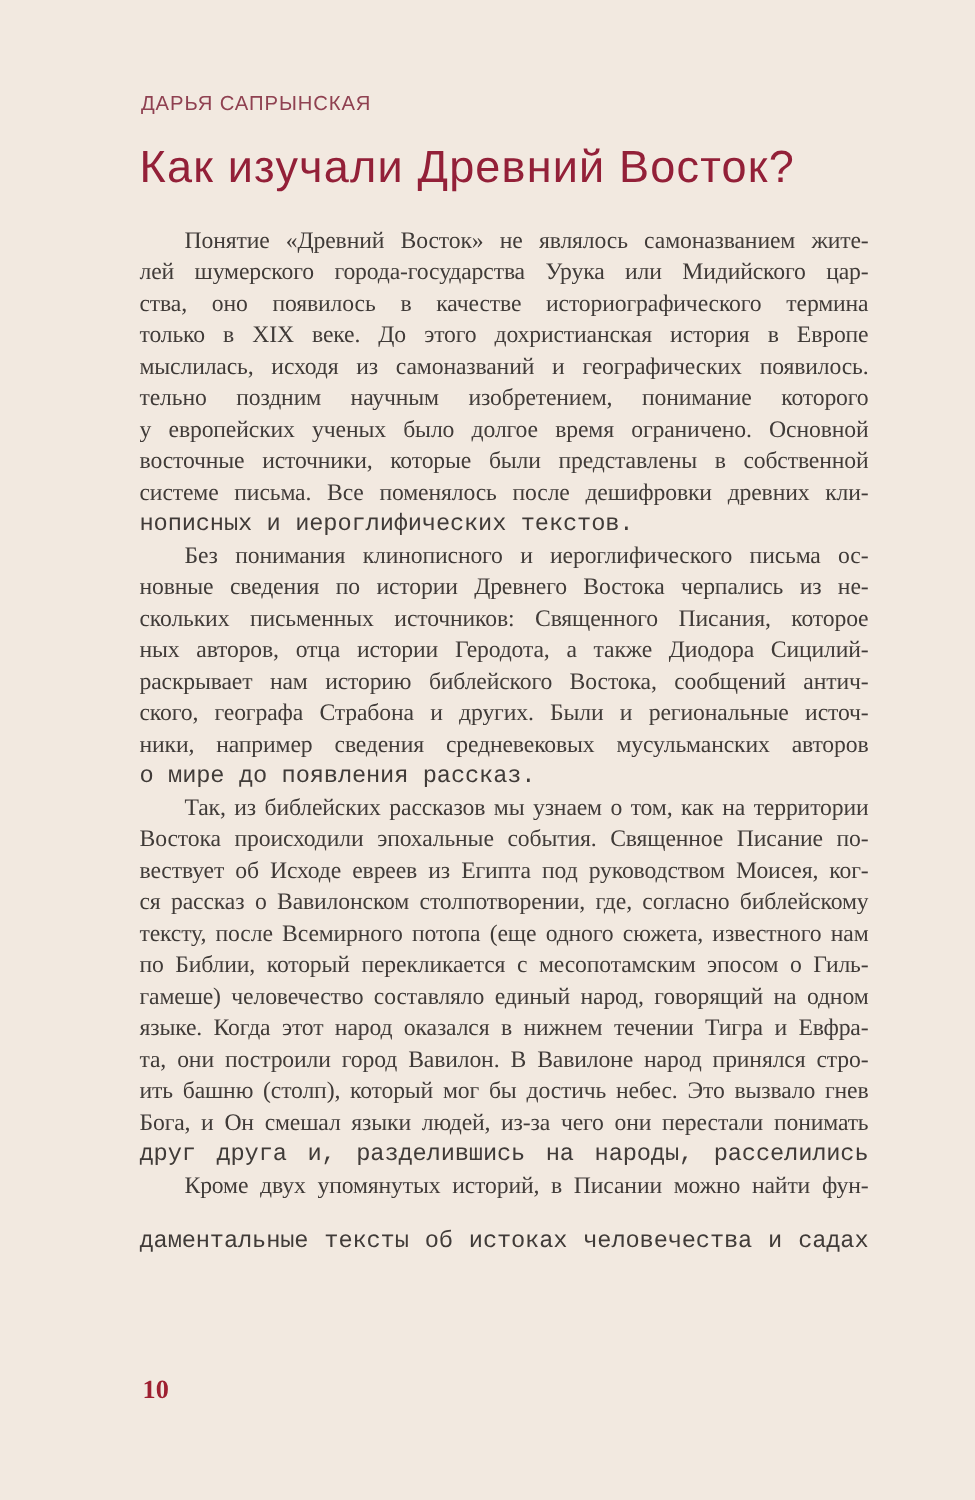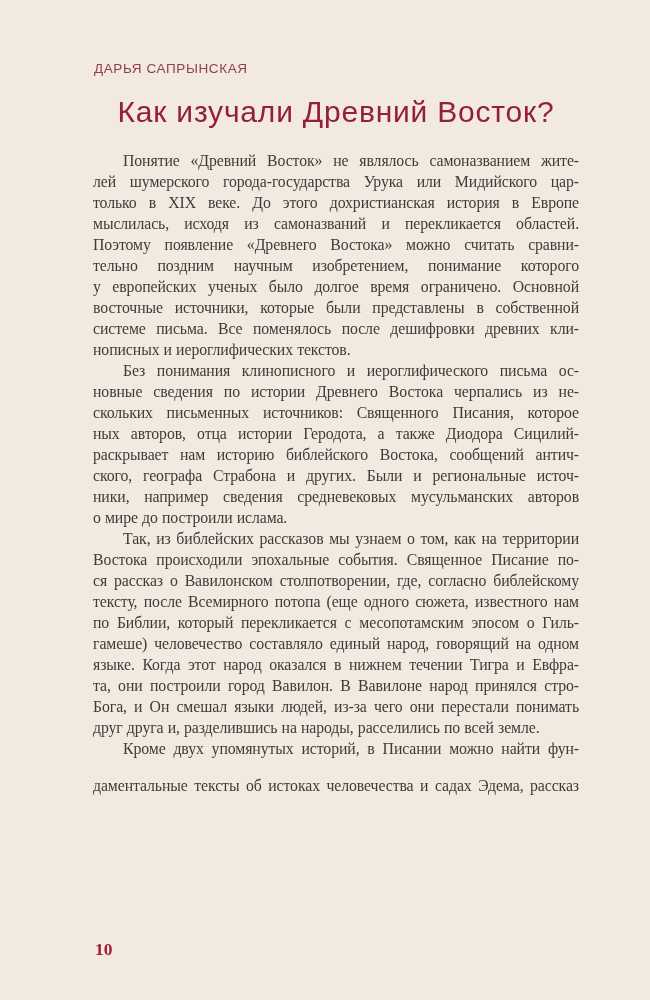--- a/index.html
+++ b/index.html
@@ -31,7 +31,6 @@
     top: 95px;
     width: 486px;
     margin: 0;
-    text-align: center;
     font-family: "Liberation Sans", sans-serif;
     font-weight: normal;
     font-size: 30px;

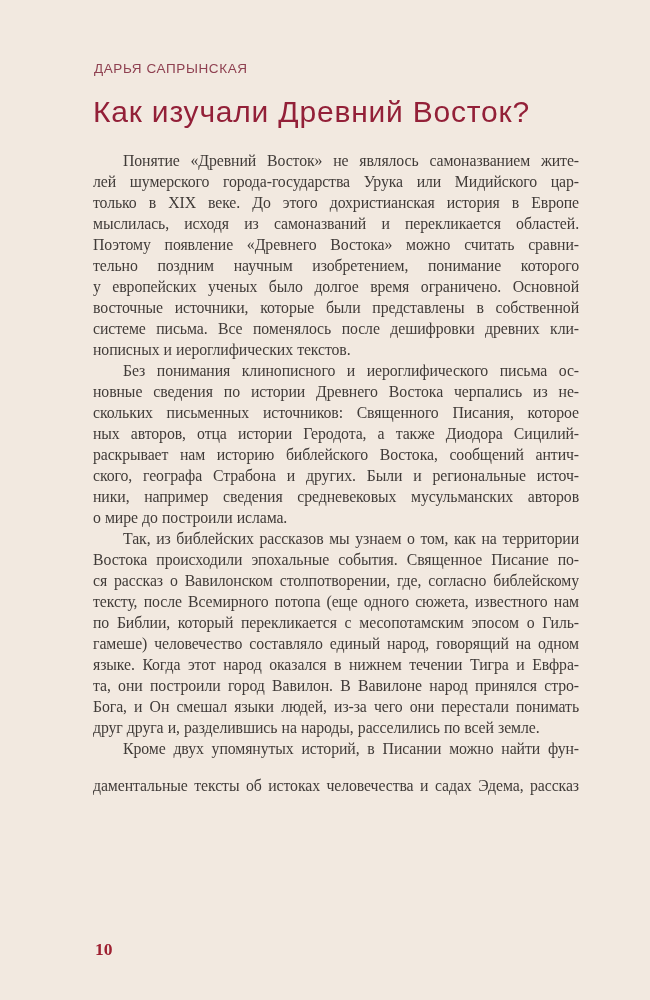--- a/index.html
+++ b/index.html
@@ -91,6 +91,7 @@
       <div class="para">
         <div class="line first">Понятие «Древний Восток» не являлось самоназванием жите-</div>
         <div class="line">лей шумерского города-государства Урука или Мидийского цар-</div>
+        <div class="line">ства, оно появилось в качестве историографического термина</div>
         <div class="line">только в XIX веке. До этого дохристианская история в Европе</div>
         <div class="line">мыслилась, исходя из самоназваний и перекликается областей.</div>
         <div class="line">Поэтому появление «Древнего Востока» можно считать сравни-</div>

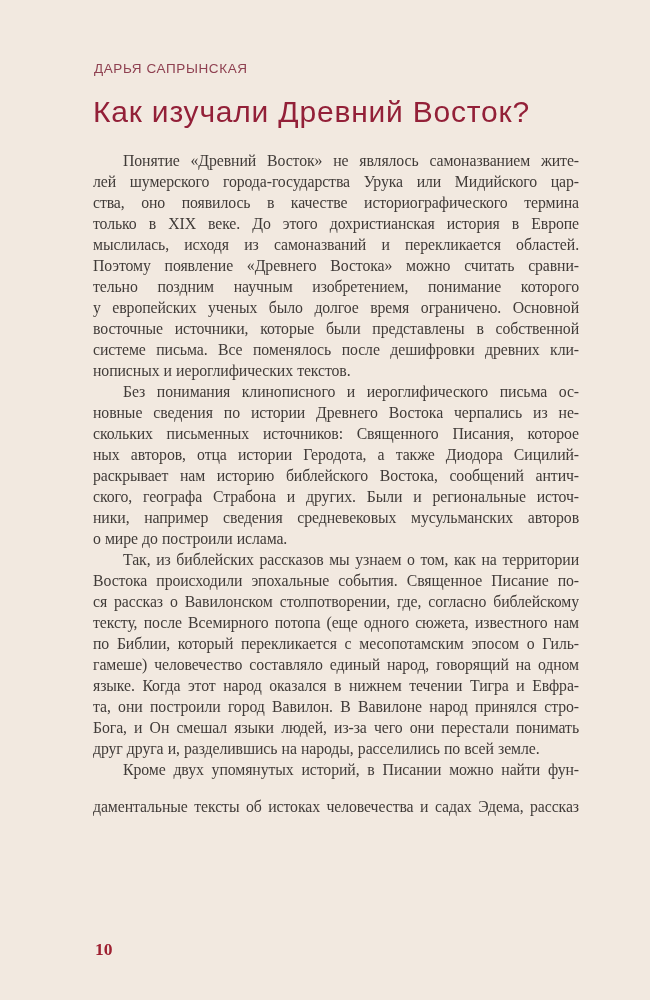--- a/index.html
+++ b/index.html
@@ -93,7 +93,7 @@
         <div class="line">лей шумерского города-государства Урука или Мидийского цар-</div>
         <div class="line">ства, оно появилось в качестве историографического термина</div>
         <div class="line">только в XIX веке. До этого дохристианская история в Европе</div>
-        <div class="line">мыслилась, исходя из самоназваний и перекликается областей.</div>
+        <div class="line">мыслилась, исходя из самоназваний и географических появилось.</div>
         <div class="line">Поэтому появление «Древнего Востока» можно считать сравни-</div>
         <div class="line">тельно поздним научным изобретением, понимание которого</div>
         <div class="line">у европейских ученых было долгое время ограничено. Основной</div>

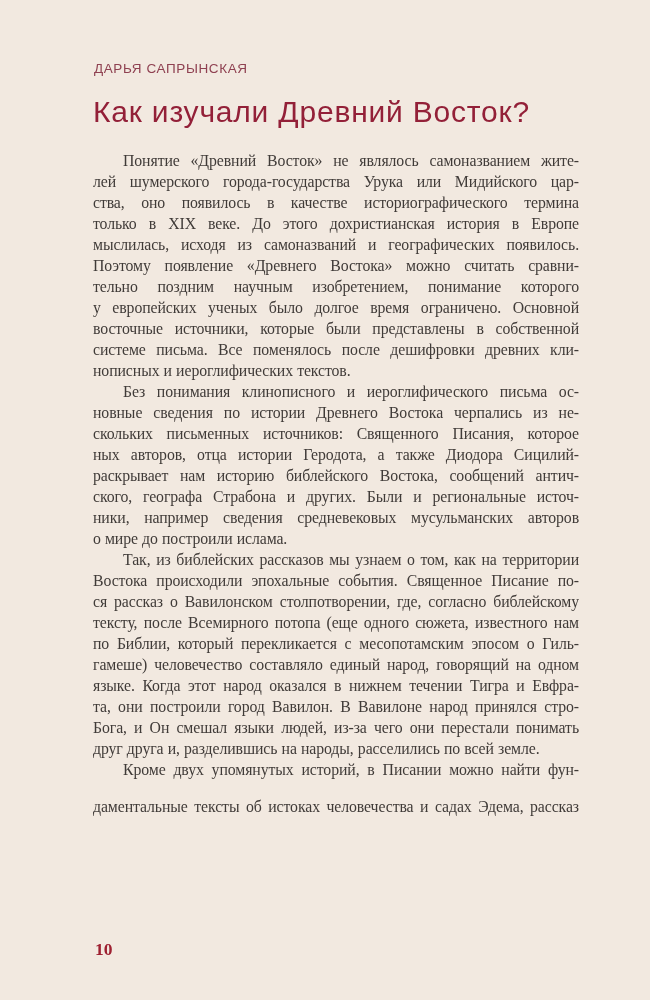--- a/index.html
+++ b/index.html
@@ -94,7 +94,6 @@
         <div class="line">ства, оно появилось в качестве историографического термина</div>
         <div class="line">только в XIX веке. До этого дохристианская история в Европе</div>
         <div class="line">мыслилась, исходя из самоназваний и географических появилось.</div>
-        <div class="line">Поэтому появление «Древнего Востока» можно считать сравни-</div>
         <div class="line">тельно поздним научным изобретением, понимание которого</div>
         <div class="line">у европейских ученых было долгое время ограничено. Основной</div>
         <div class="line">восточные источники, которые были представлены в собственной</div>

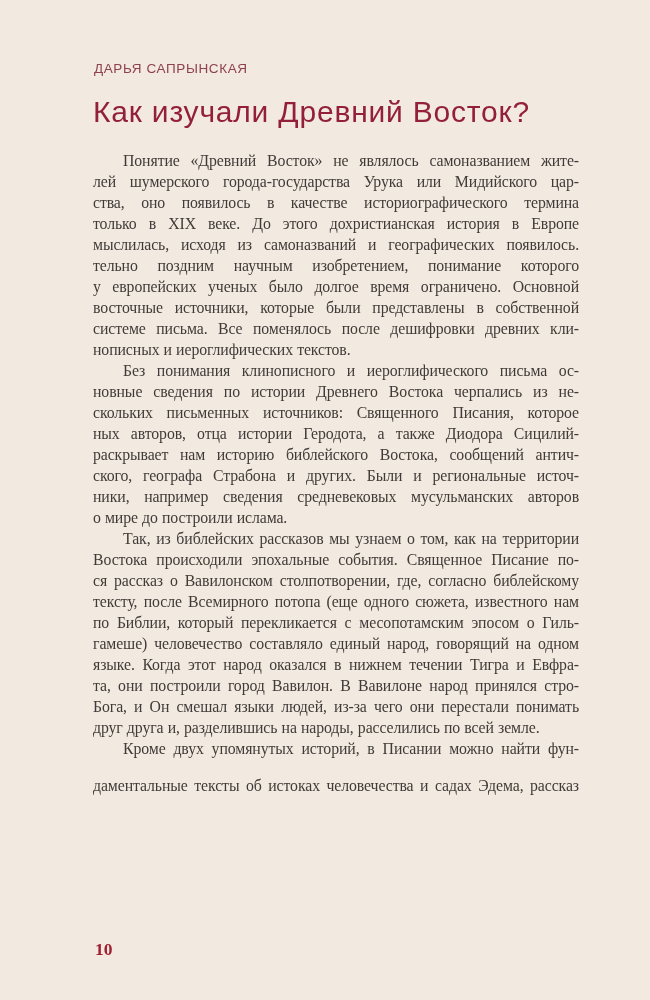--- a/index.html
+++ b/index.html
@@ -64,6 +64,7 @@
   }
   .line.last {
     text-align-last: left;
+    font-family: Liberation Mono, monospace;
   }
   
   .para:last-child .line.last {

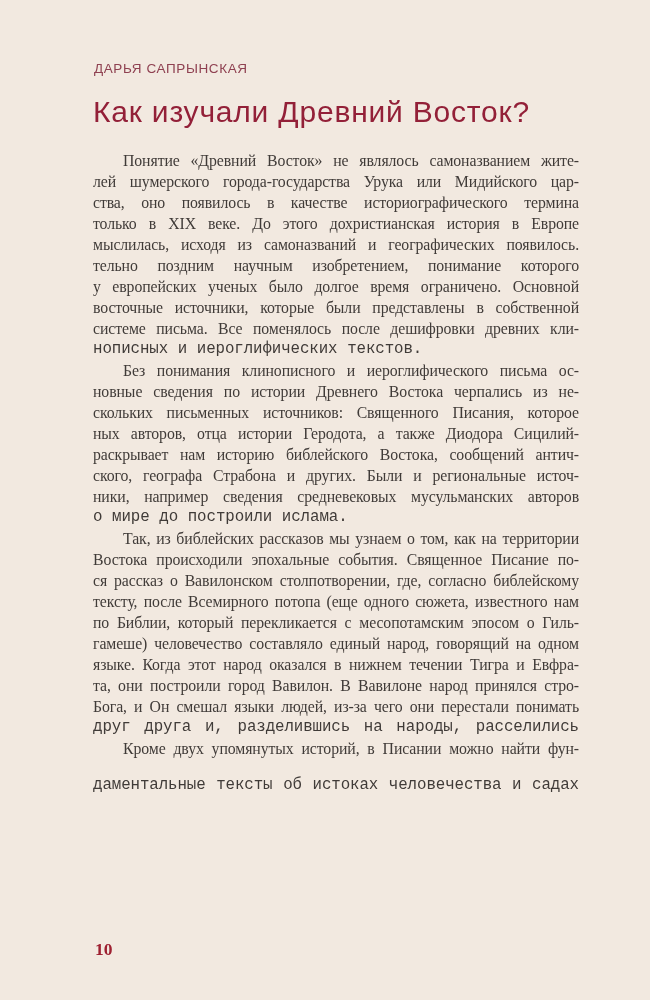--- a/index.html
+++ b/index.html
@@ -109,7 +109,7 @@
         <div class="line">раскрывает нам историю библейского Востока, сообщений антич-</div>
         <div class="line">ского, географа Страбона и других. Были и региональные источ-</div>
         <div class="line">ники, например сведения средневековых мусульманских авторов</div>
-        <div class="line last">о мире до построили ислама.</div>
+        <div class="line last">о мире до появления рассказ.</div>
       </div>
       <div class="para">
         <div class="line first">Так, из библейских рассказов мы узнаем о том, как на территории</div>

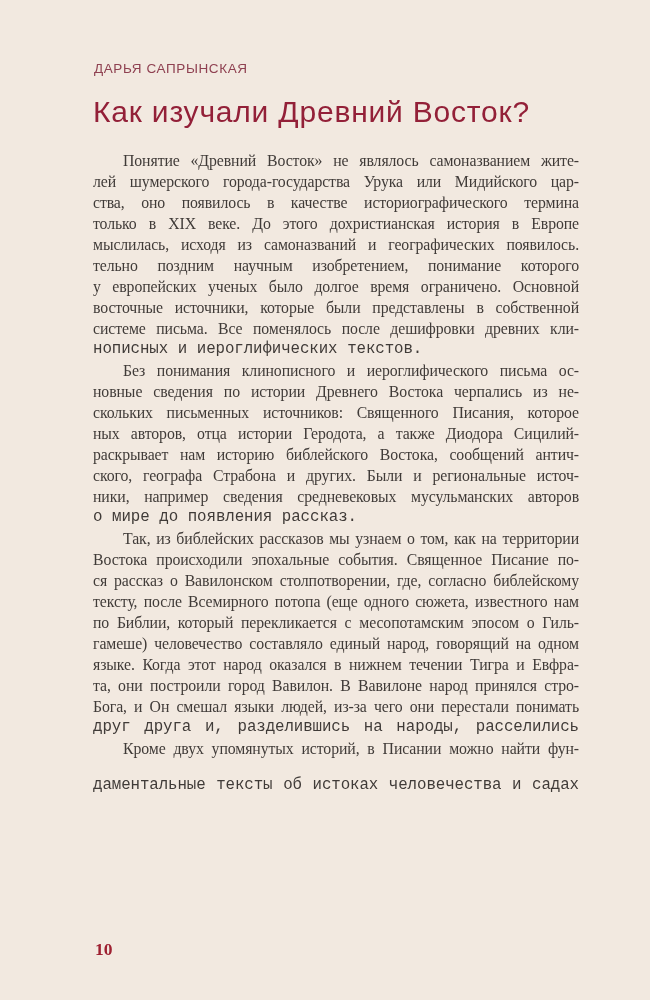--- a/index.html
+++ b/index.html
@@ -114,6 +114,7 @@
       <div class="para">
         <div class="line first">Так, из библейских рассказов мы узнаем о том, как на территории</div>
         <div class="line">Востока происходили эпохальные события. Священное Писание по-</div>
+        <div class="line">вествует об Исходе евреев из Египта под руководством Моисея, ког-</div>
         <div class="line">ся рассказ о Вавилонском столпотворении, где, согласно библейскому</div>
         <div class="line">тексту, после Всемирного потопа (еще одного сюжета, известного нам</div>
         <div class="line">по Библии, который перекликается с месопотамским эпосом о Гиль-</div>

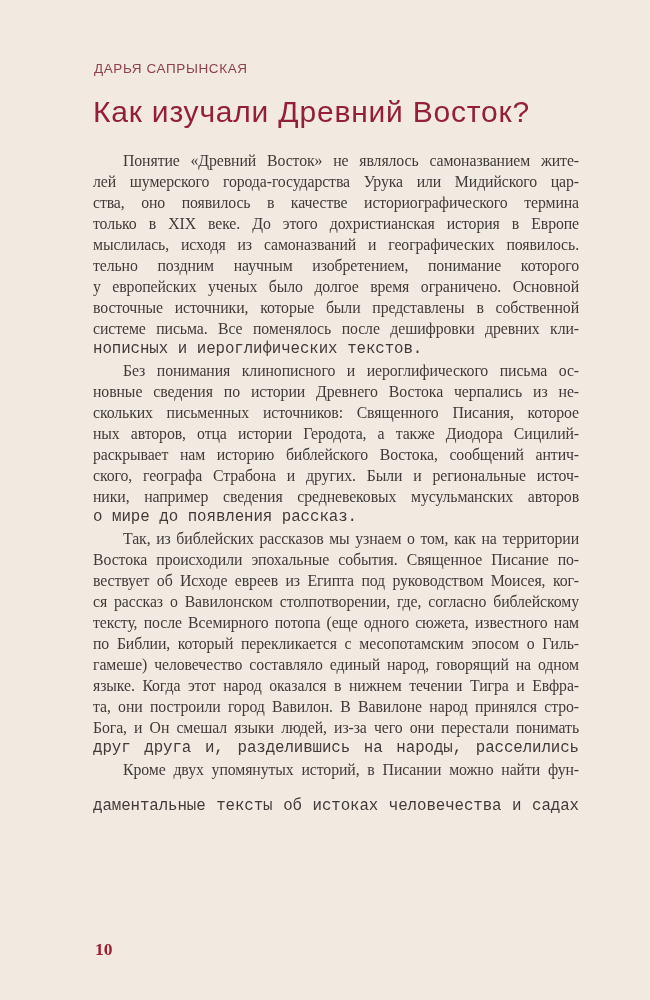--- a/index.html
+++ b/index.html
@@ -121,6 +121,7 @@
         <div class="line">гамеше) человечество составляло единый народ, говорящий на одном</div>
         <div class="line">языке. Когда этот народ оказался в нижнем течении Тигра и Евфра-</div>
         <div class="line">та, они построили город Вавилон. В Вавилоне народ принялся стро-</div>
+        <div class="line">ить башню (столп), который мог бы достичь небес. Это вызвало гнев</div>
         <div class="line">Бога, и Он смешал языки людей, из-за чего они перестали понимать</div>
         <div class="line last">друг друга и, разделившись на народы, расселились по всей земле.</div>
       </div>

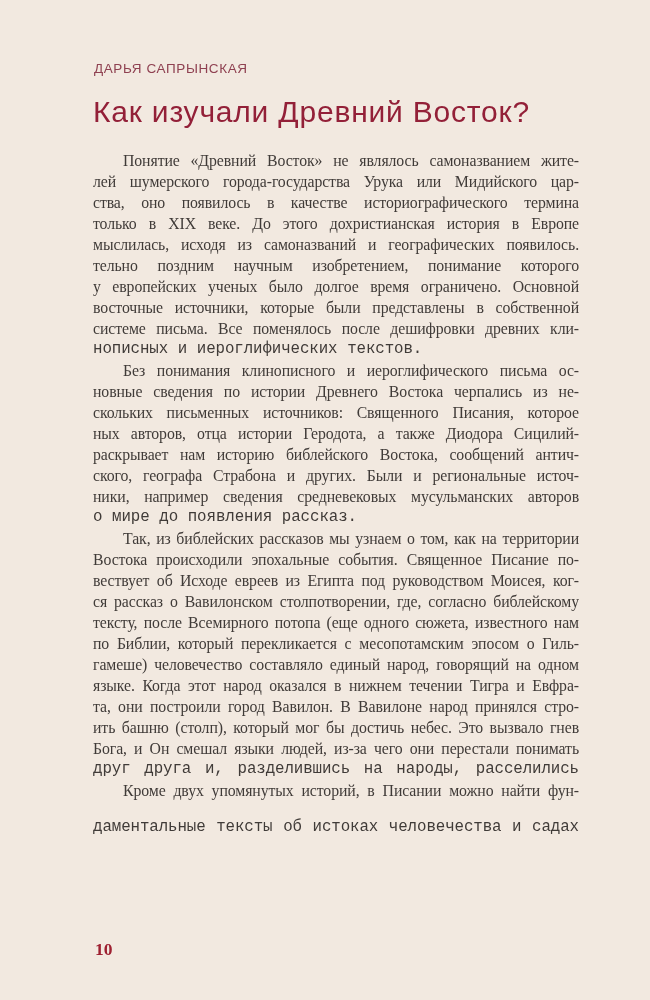--- a/index.html
+++ b/index.html
@@ -79,7 +79,6 @@
     font-weight: bold;
     font-size: 17.5px;
     color: var(--pagenum, #9e2031);
-    margin-top: 23px;
   }
 </style>
 </head>

